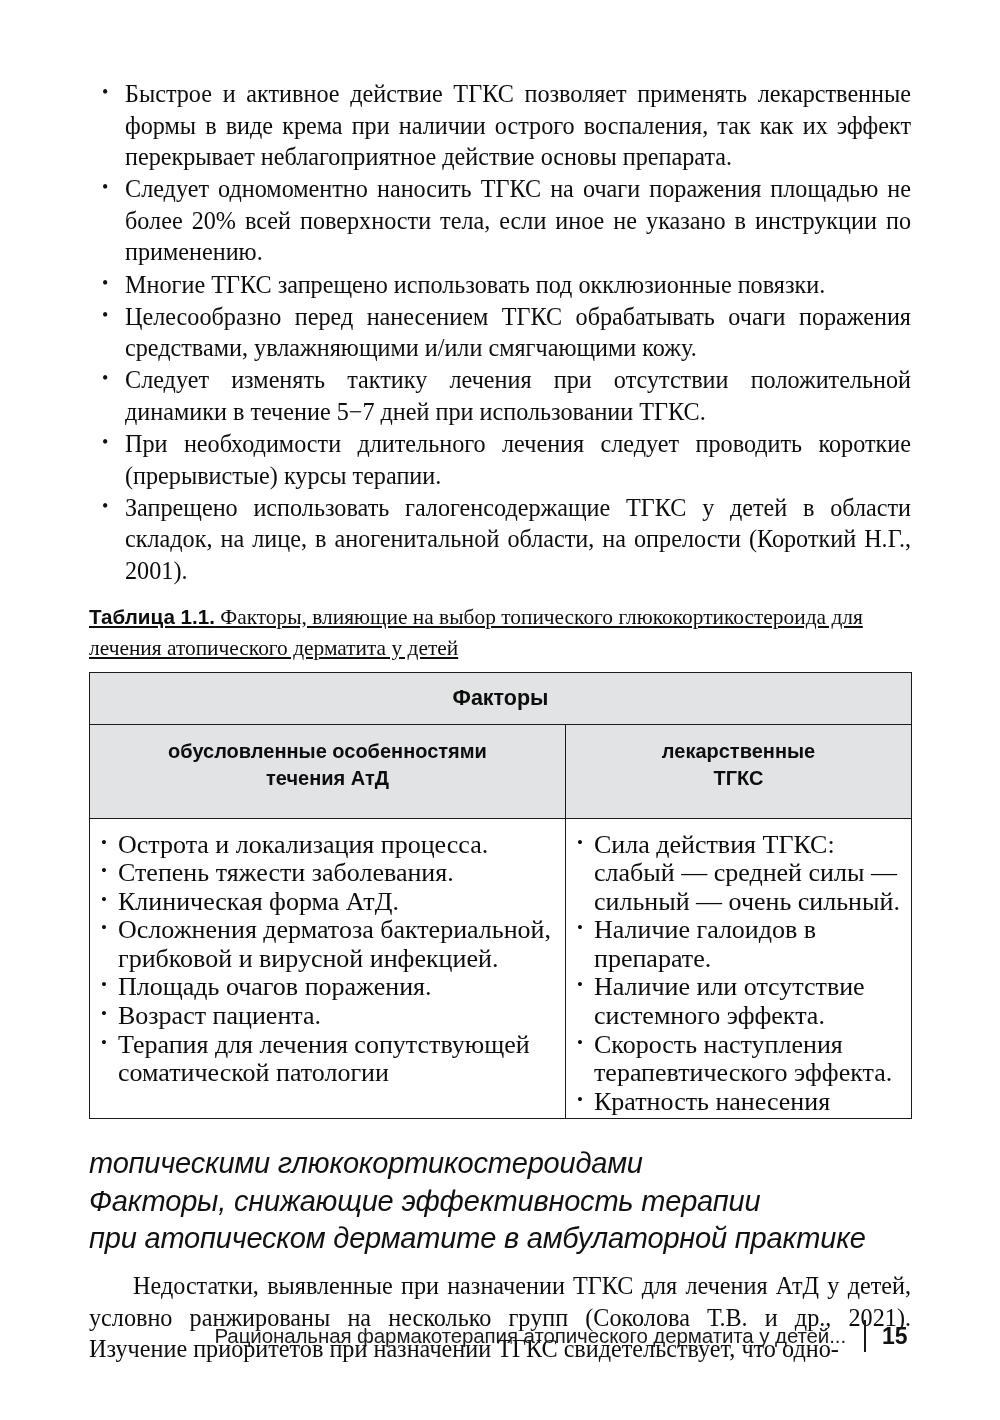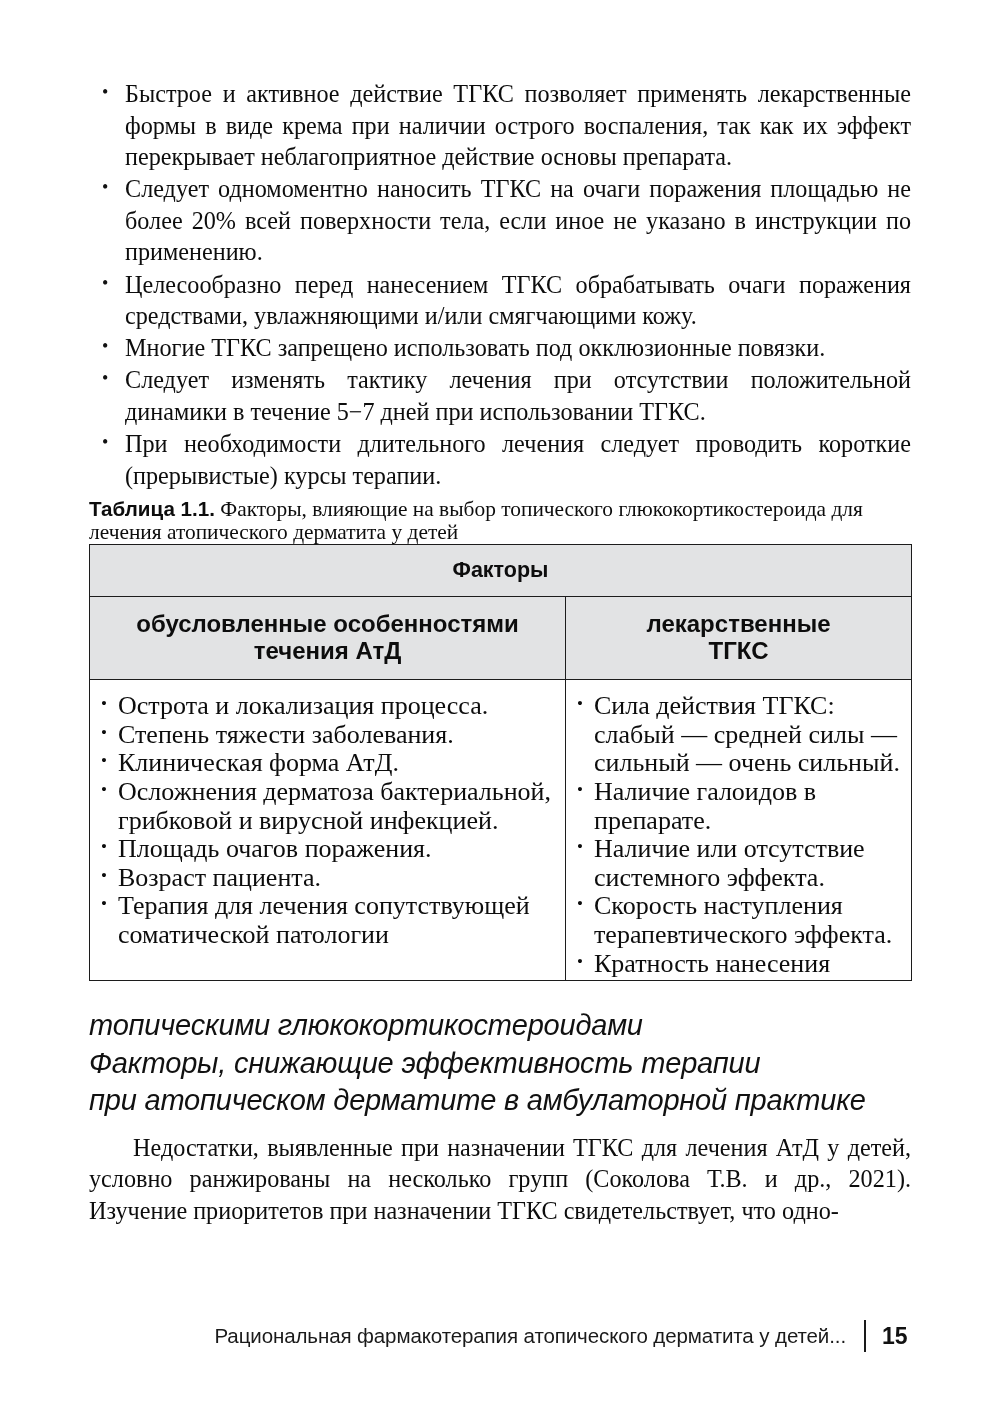--- a/index.html
+++ b/index.html
@@ -187,8 +187,8 @@
     <ul class="bullets">
       <li><span>Быстрое и активное действие ТГКС позволяет применять лекарственные формы в виде крема при наличии острого воспаления, так как их эффект перекрывает неблагоприятное действие основы препарата.</span></li>
       <li><span>Следует одномоментно наносить ТГКС на очаги поражения площадью не более 20% всей поверхности тела, если иное не указано в инструкции по применению.</span></li>
+      <li><span>Многие ТГКС запрещено использовать под окклюзионные повязки.</span></li>
       <li><span>Целесообразно перед нанесением ТГКС обрабатывать очаги поражения средствами, увлажняющими и/или смягчающими кожу.</span></li>
-      <li><span>Многие ТГКС запрещено использовать под окклюзионные повязки.</span></li>
       <li><span>Следует изменять тактику лечения при отсутствии положительной динамики в течение 5−7 дней при использовании ТГКС.</span></li>
       <li><span>При необходимости длительного лечения следует проводить короткие (прерывистые) курсы терапии.</span></li>
     </ul>

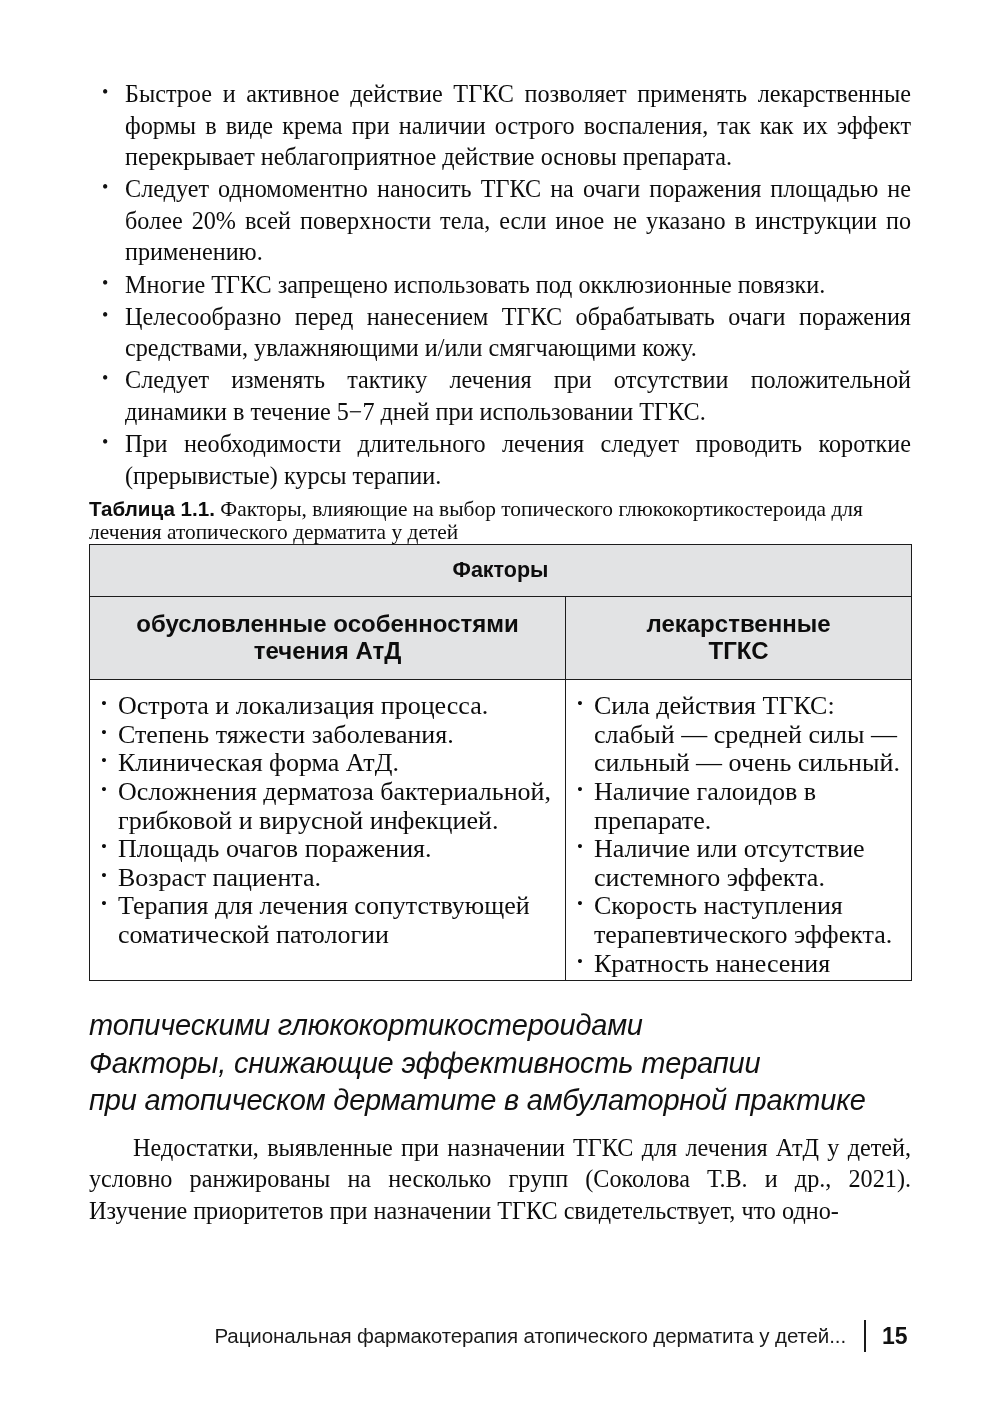--- a/index.html
+++ b/index.html
@@ -191,6 +191,7 @@
       <li><span>Целесообразно перед нанесением ТГКС обрабатывать очаги поражения средствами, увлажняющими и/или смягчающими кожу.</span></li>
       <li><span>Следует изменять тактику лечения при отсутствии положительной динамики в течение 5−7 дней при использовании ТГКС.</span></li>
       <li><span>При необходимости длительного лечения следует проводить короткие (прерывистые) курсы терапии.</span></li>
+      <li><span>Запрещено использовать галогенсодержащие ТГКС у детей в области складок, на лице, в аногенитальной области, на опрелости (Короткий Н.Г., 2001).</span></li>
     </ul>
 
     <div class="table-caption">

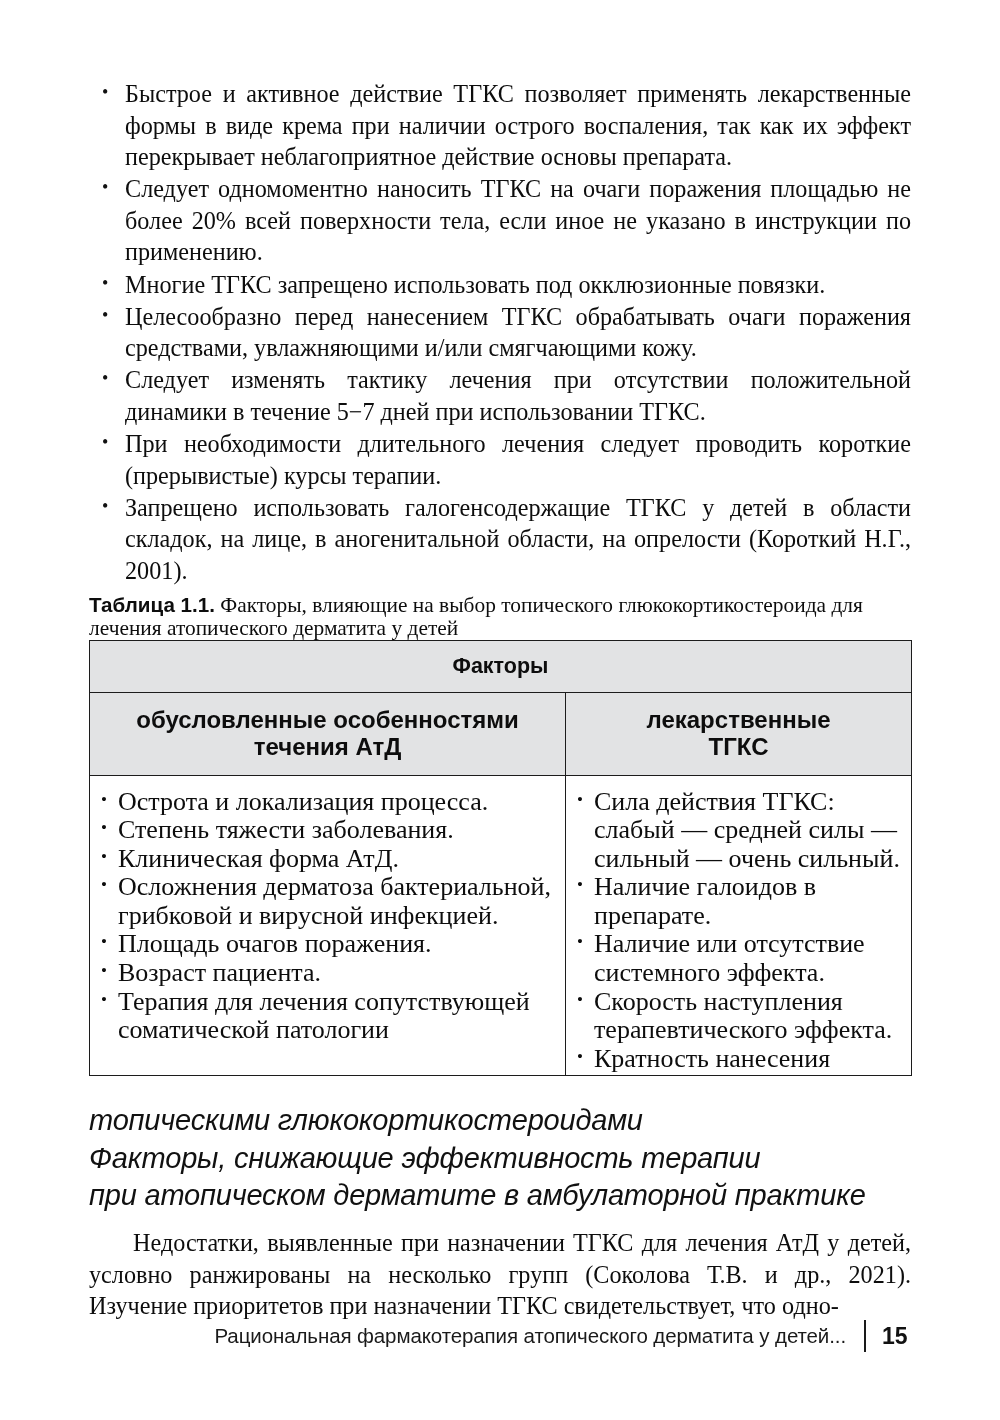--- a/index.html
+++ b/index.html
@@ -58,10 +58,11 @@
 
   
   .table-caption {
-    margin-top: 6px;
+    margin-top: 14px;
     font-size: 21.4px;
-    line-height: 23px;
+    line-height: 31px;
     width: 820px;
+    text-decoration: underline;
   }
   .table-caption .cap-label {
     font-family: "Liberation Sans", "DejaVu Sans", sans-serif;

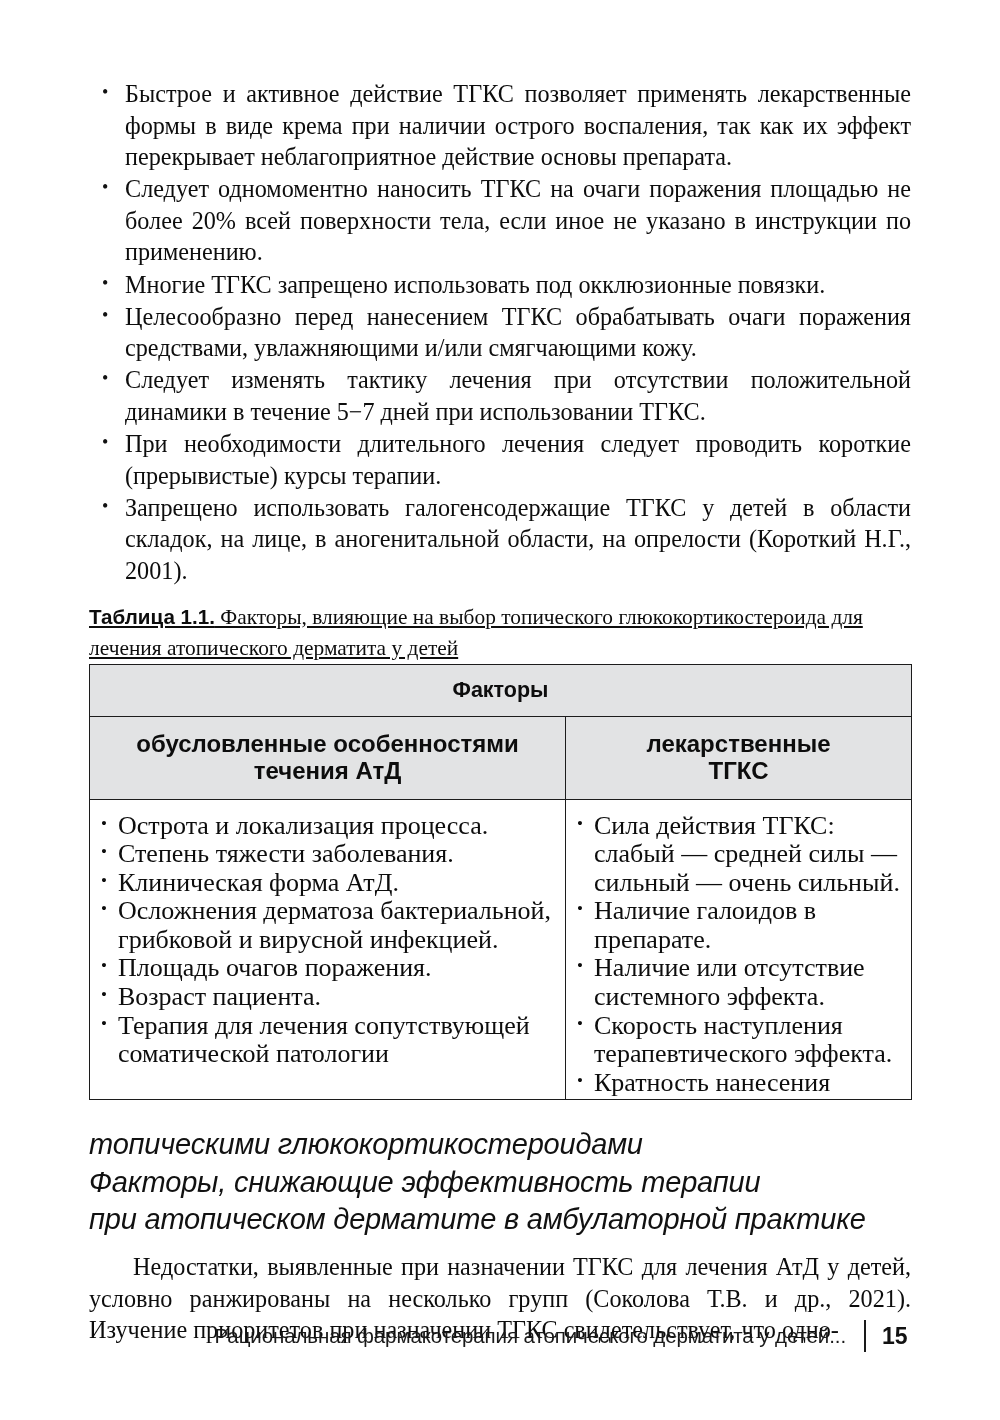--- a/index.html
+++ b/index.html
@@ -77,6 +77,7 @@
   table.factors {
     border-collapse: collapse;
     width: 822px;
+    margin-top: 8px;
     table-layout: fixed;
   }
   table.factors th,

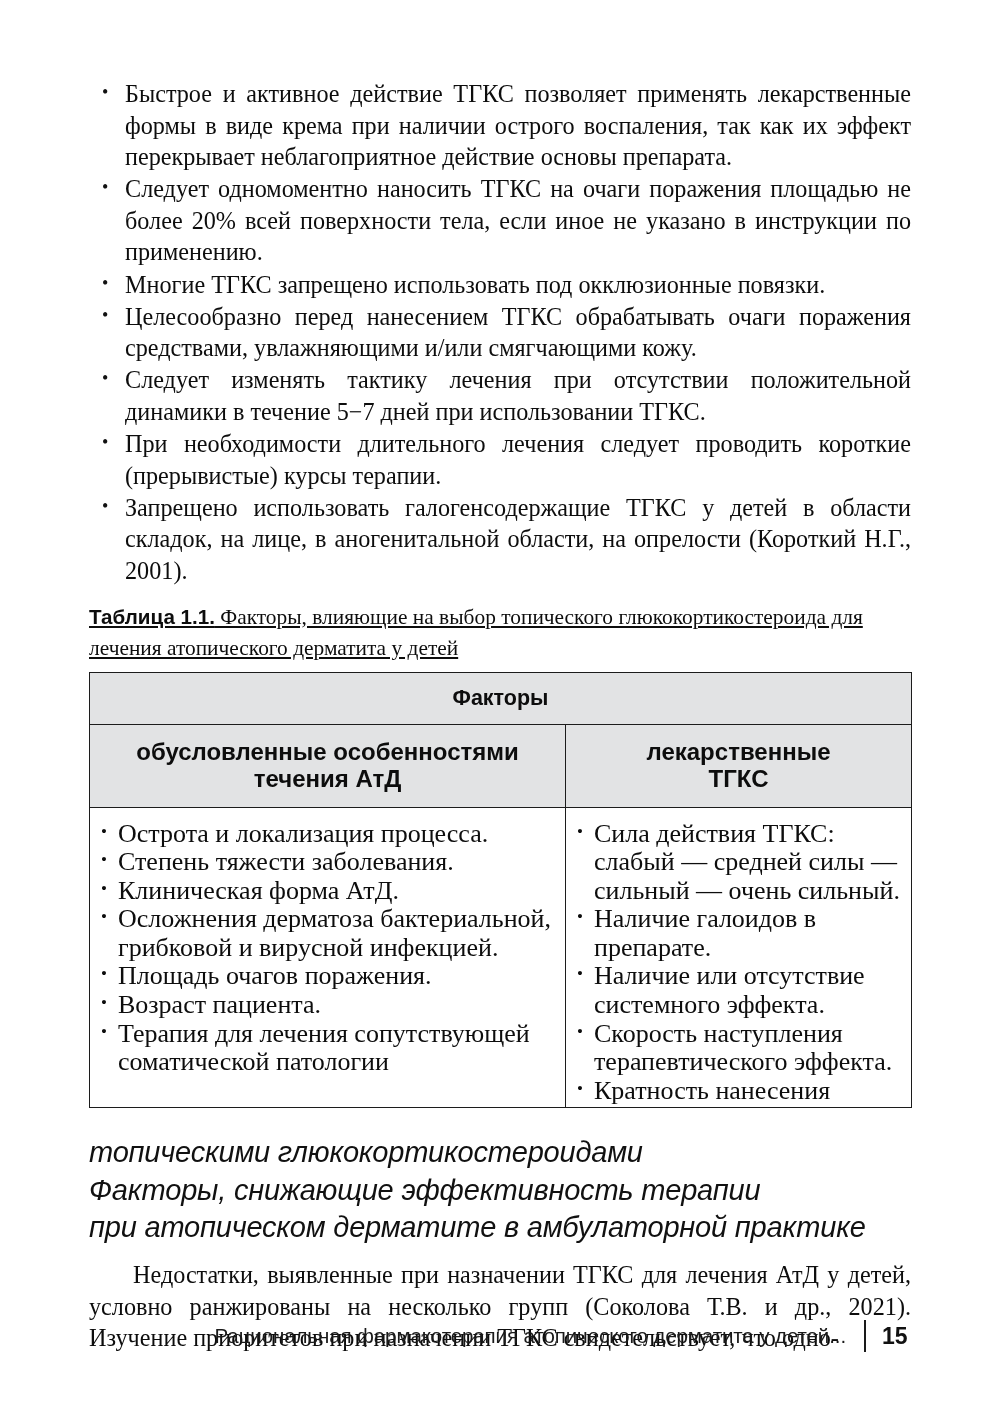--- a/index.html
+++ b/index.html
@@ -97,8 +97,8 @@
     line-height: 26px;
   }
   th.th-sub {
-    font-size: 24px;
-    padding: 13px 6px 15px 6px;
+    font-size: 20px;
+    padding: 13px 6px 26px 6px;
     line-height: 27px;
   }
   td.cell {

